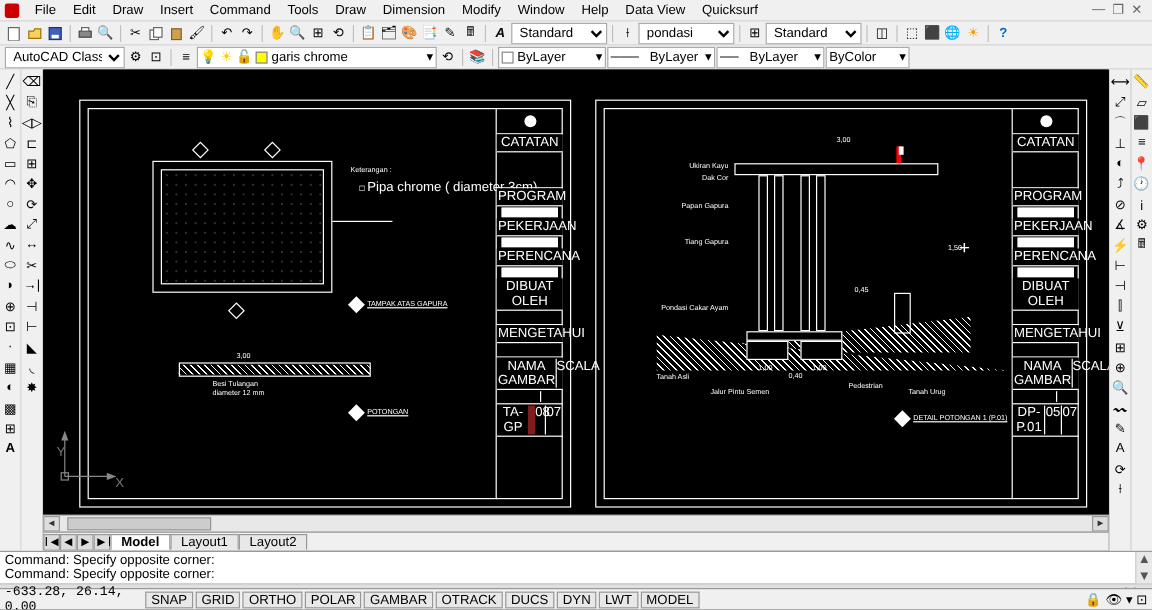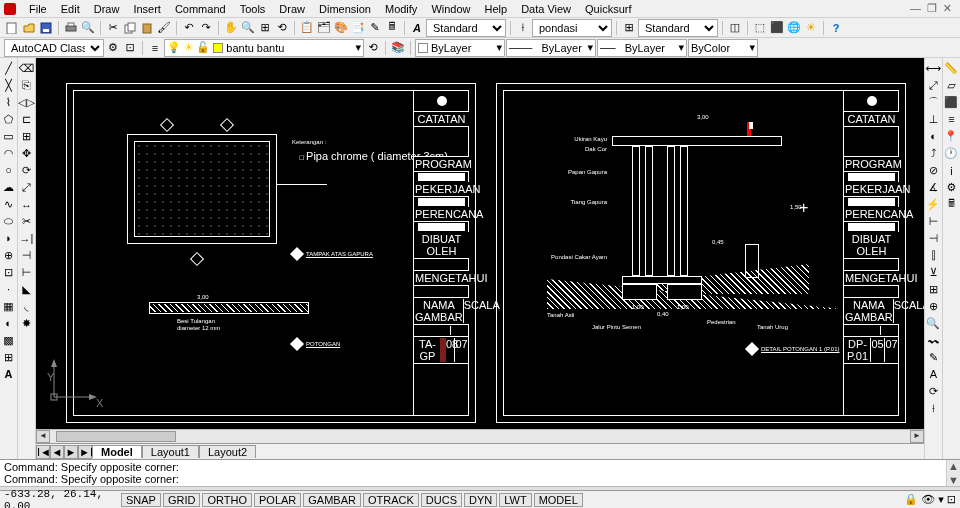--- a/index.html
+++ b/index.html
@@ -157,7 +157,7 @@
     <span style="color:#fc0">☀</span>
     <span style="color:#888">🔓</span>
     <span style="width:10px;height:10px;background:#ff0;display:inline-block;border:1px solid #888"></span>
-    <span>bantu bantu</span>
+    <span>garis chrome</span>
     <span style="margin-left:auto">▾</span>
   </div>
   <div class="btn">⟲</div>

